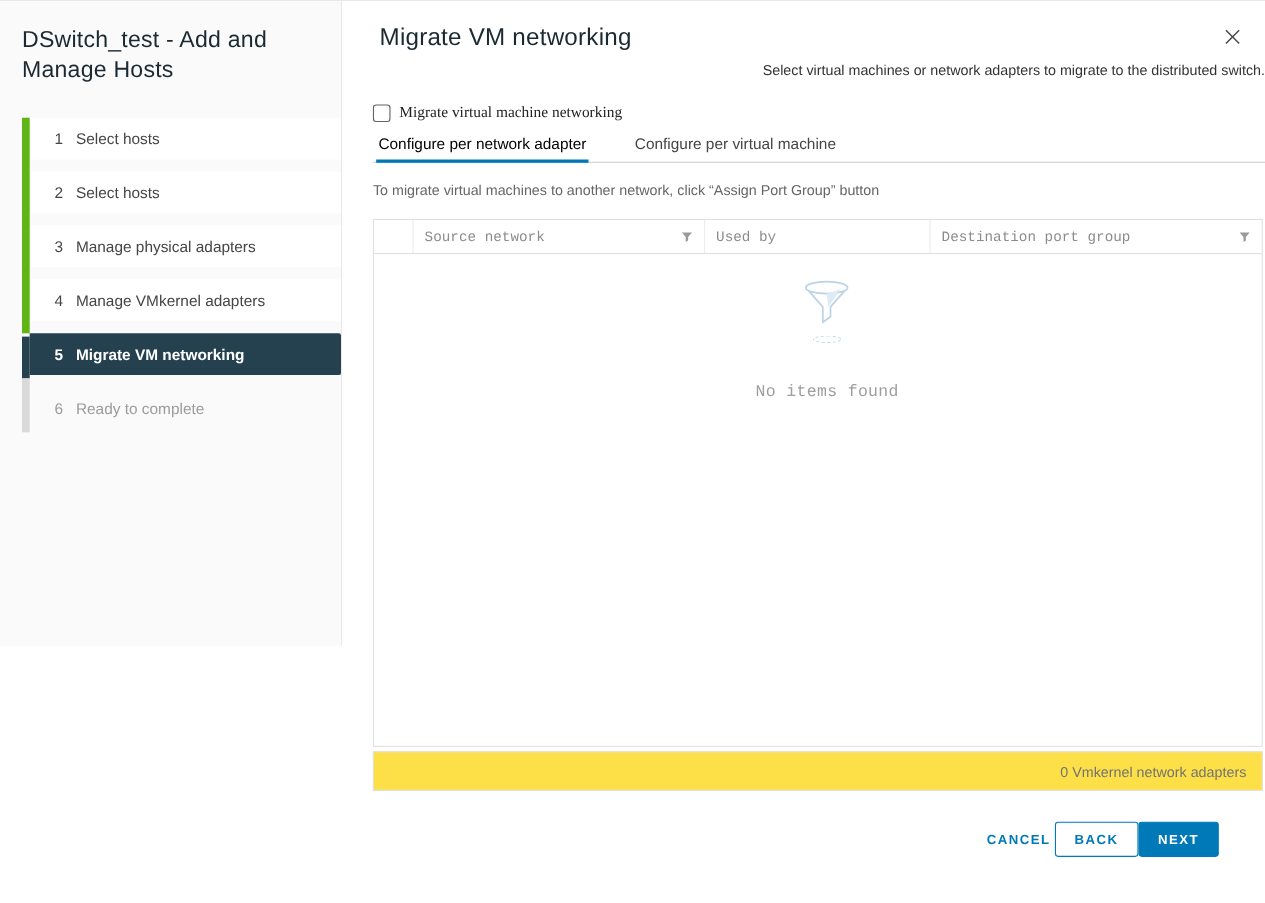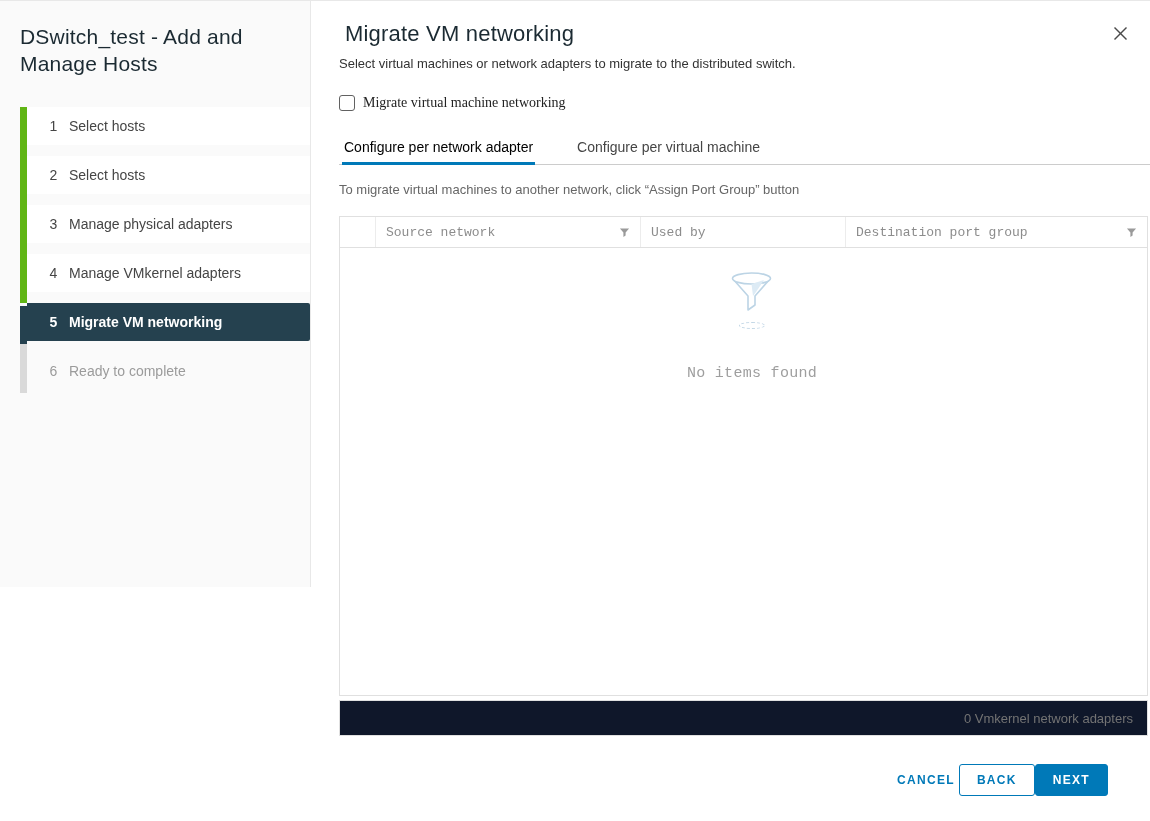--- a/index.html
+++ b/index.html
@@ -93,6 +93,7 @@
     margin-top: 9px;
     font-size: 13px;
     color: #333333;
+    text-align: right;
   }
   .checkbox-row {
     margin-top: 24px;

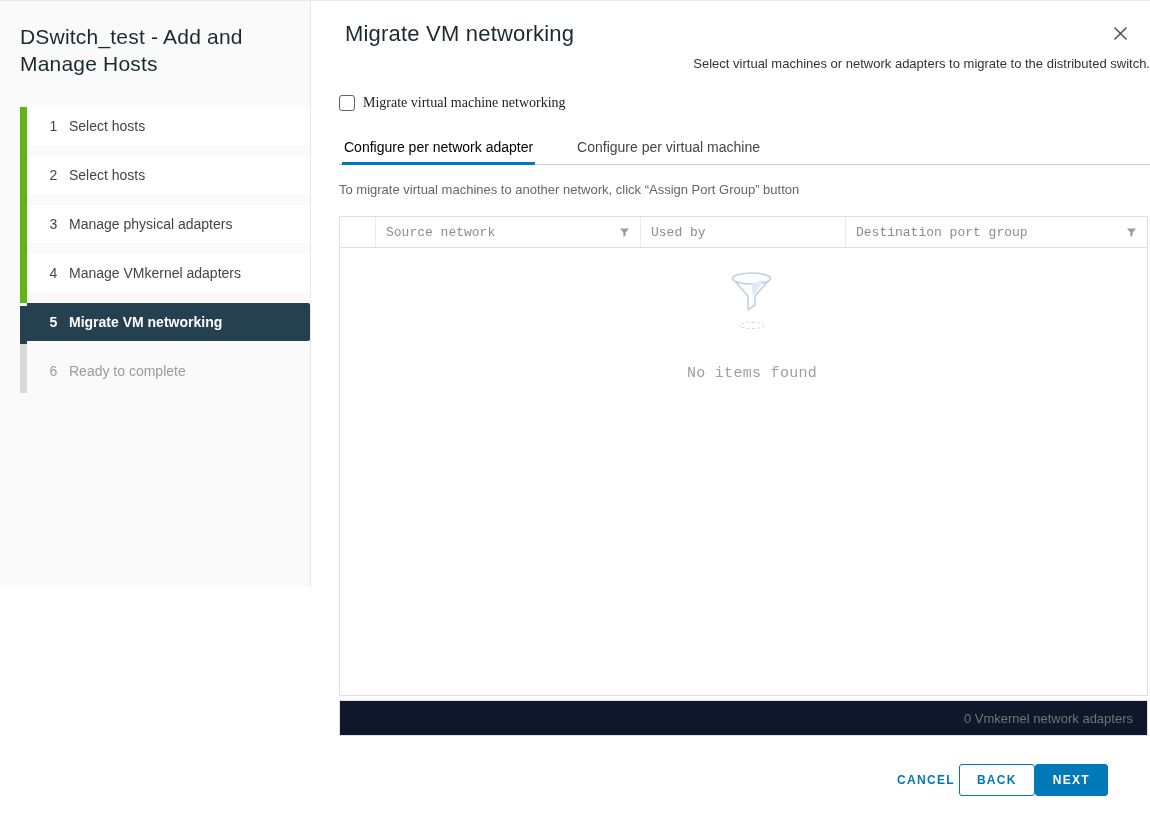--- a/index.html
+++ b/index.html
@@ -111,7 +111,7 @@
   .checkbox-label { font-size: 14px; color: #222222; font-family: Liberation Serif, serif; }
 
   .tabs {
-    margin-top: 28px;
+    margin-top: 11px;
     display: flex;
     gap: 40px;
     border-bottom: 1px solid #cccccc;

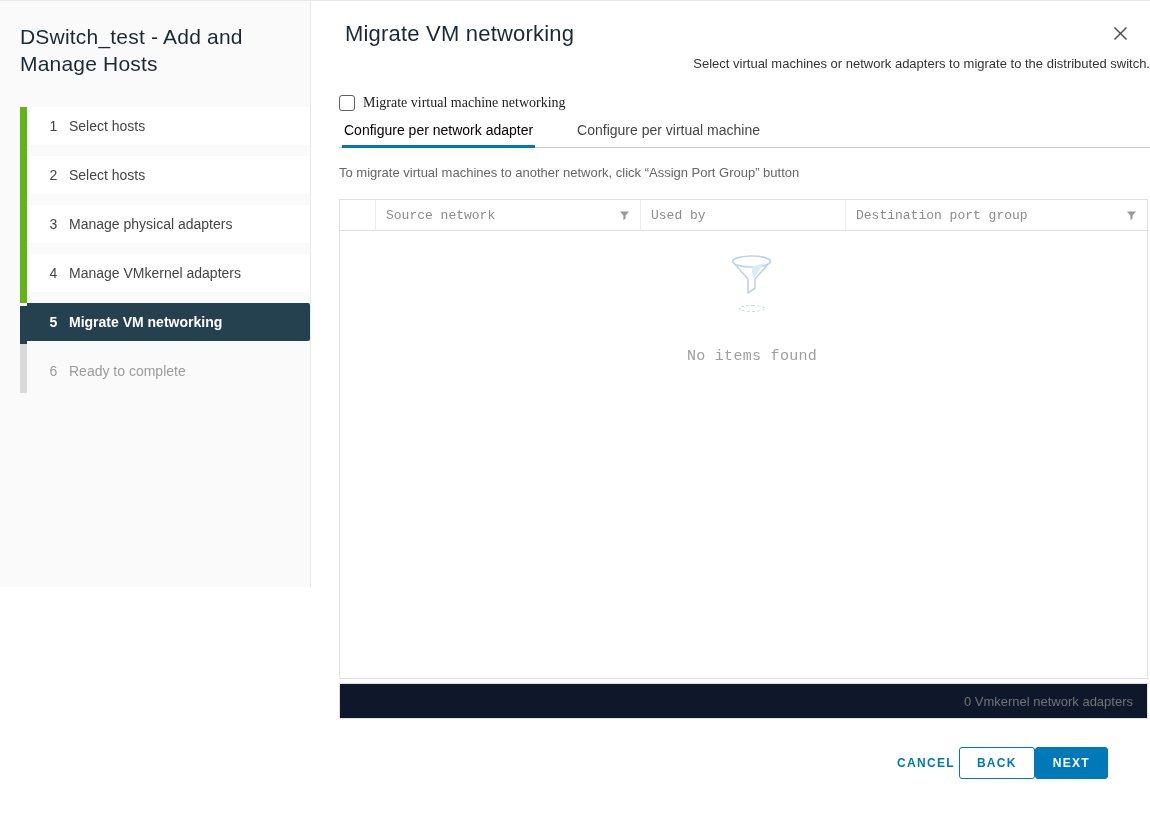--- a/index.html
+++ b/index.html
@@ -195,7 +195,7 @@
     margin-top: 4px;
     margin-right: 2px;
     height: 36px;
-    background: #0f172a;
+    background: #fde047;
     border: 1px solid var(--border-gray);
     display: flex;
     align-items: center;

